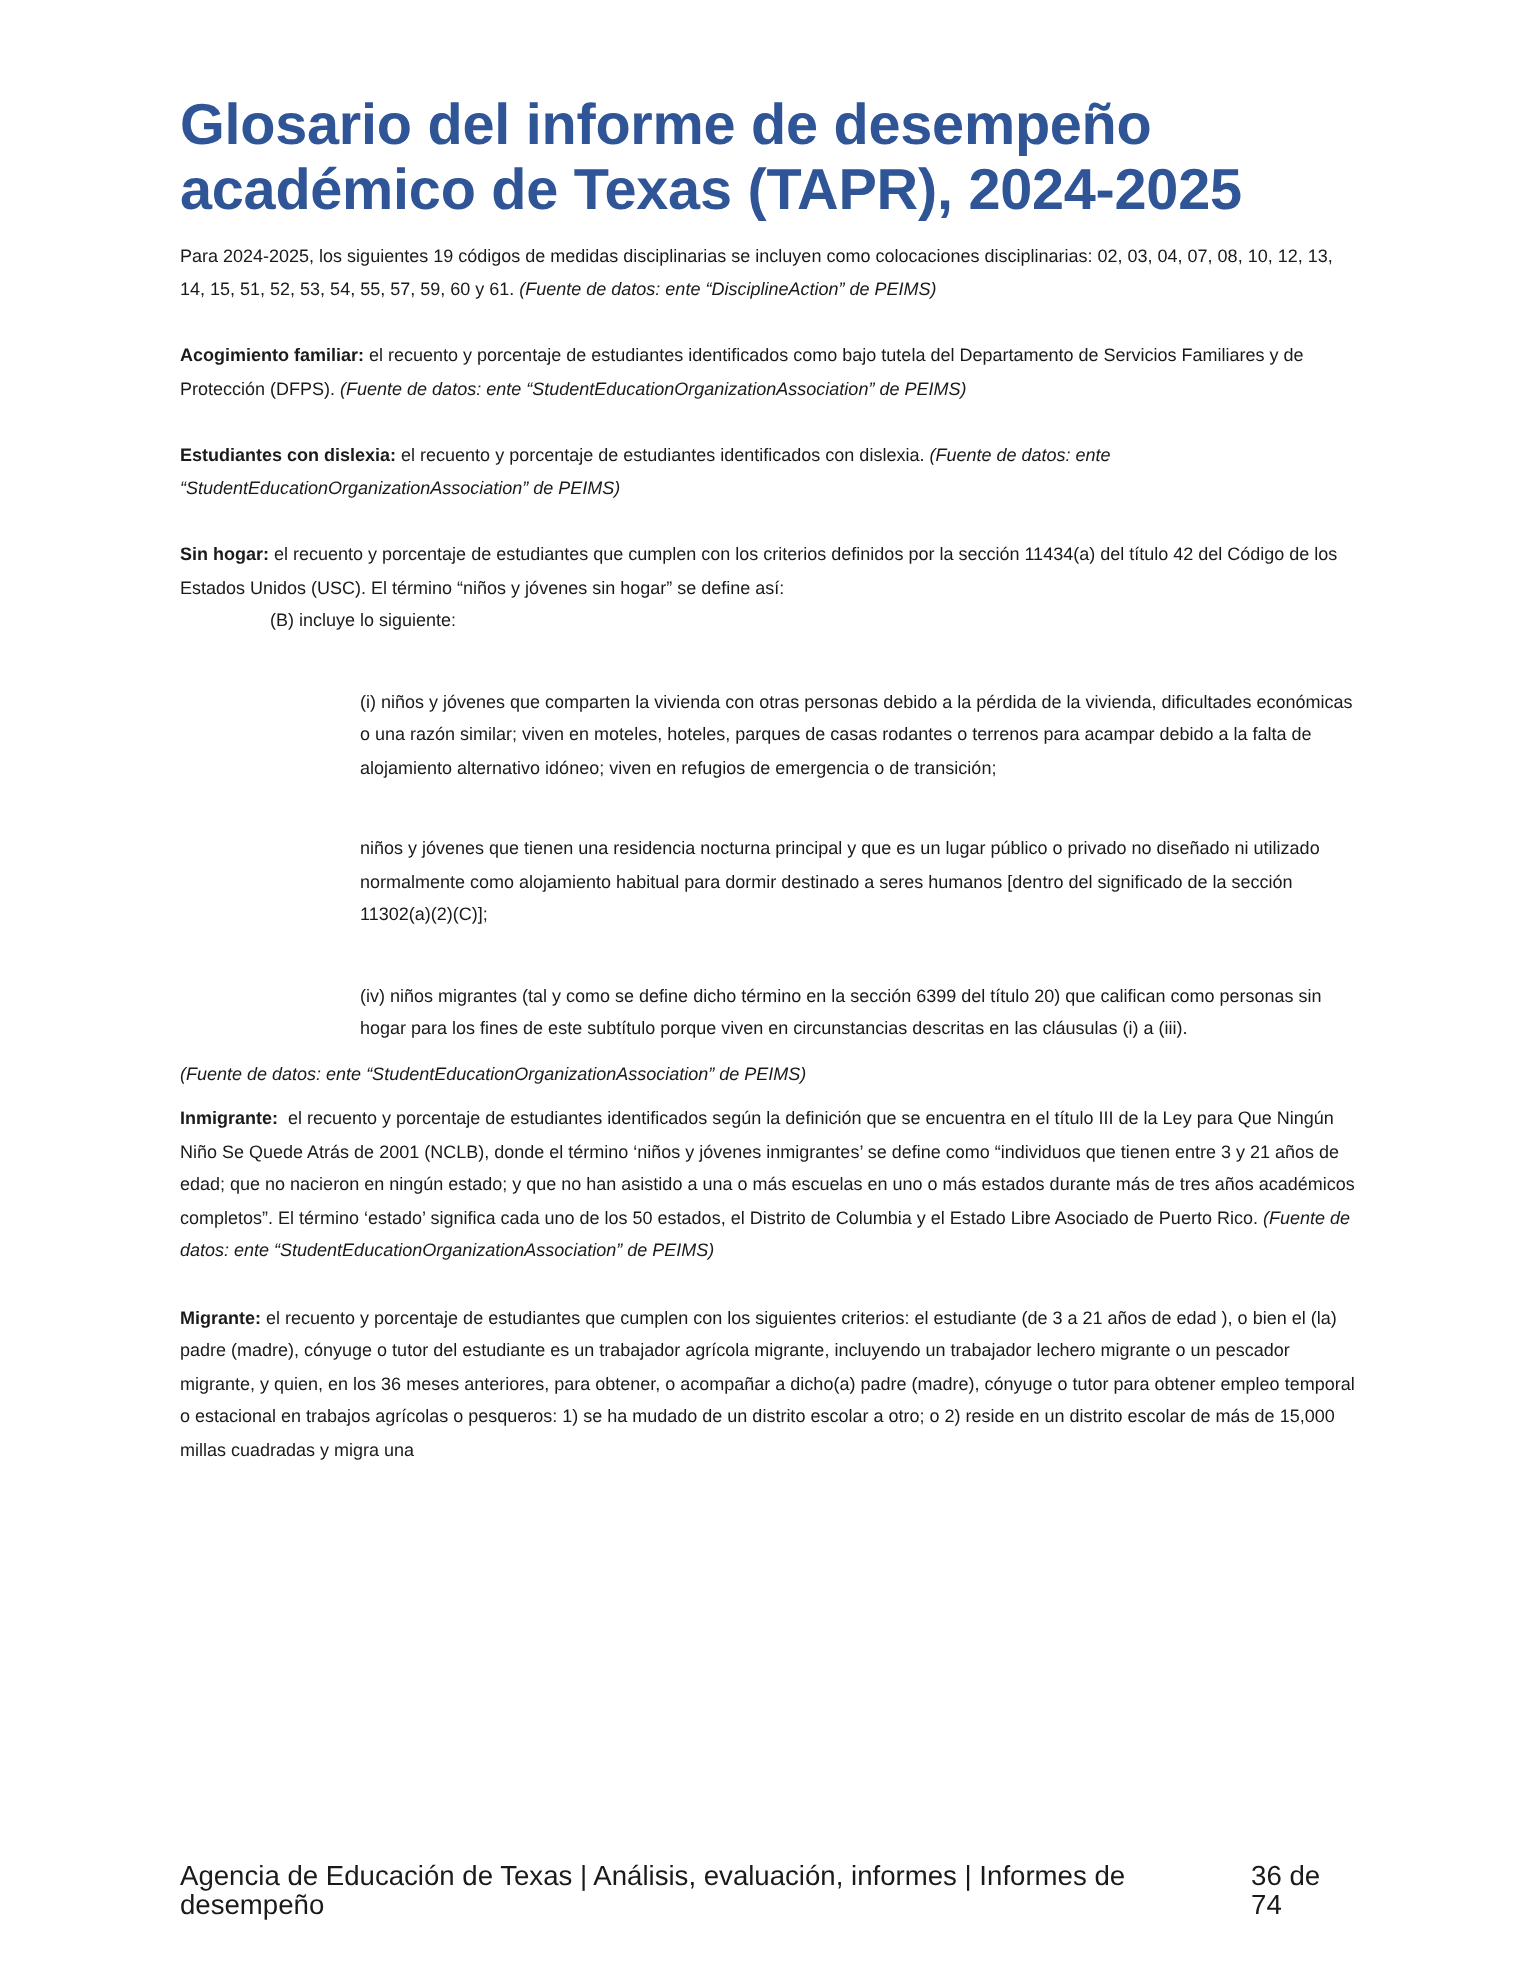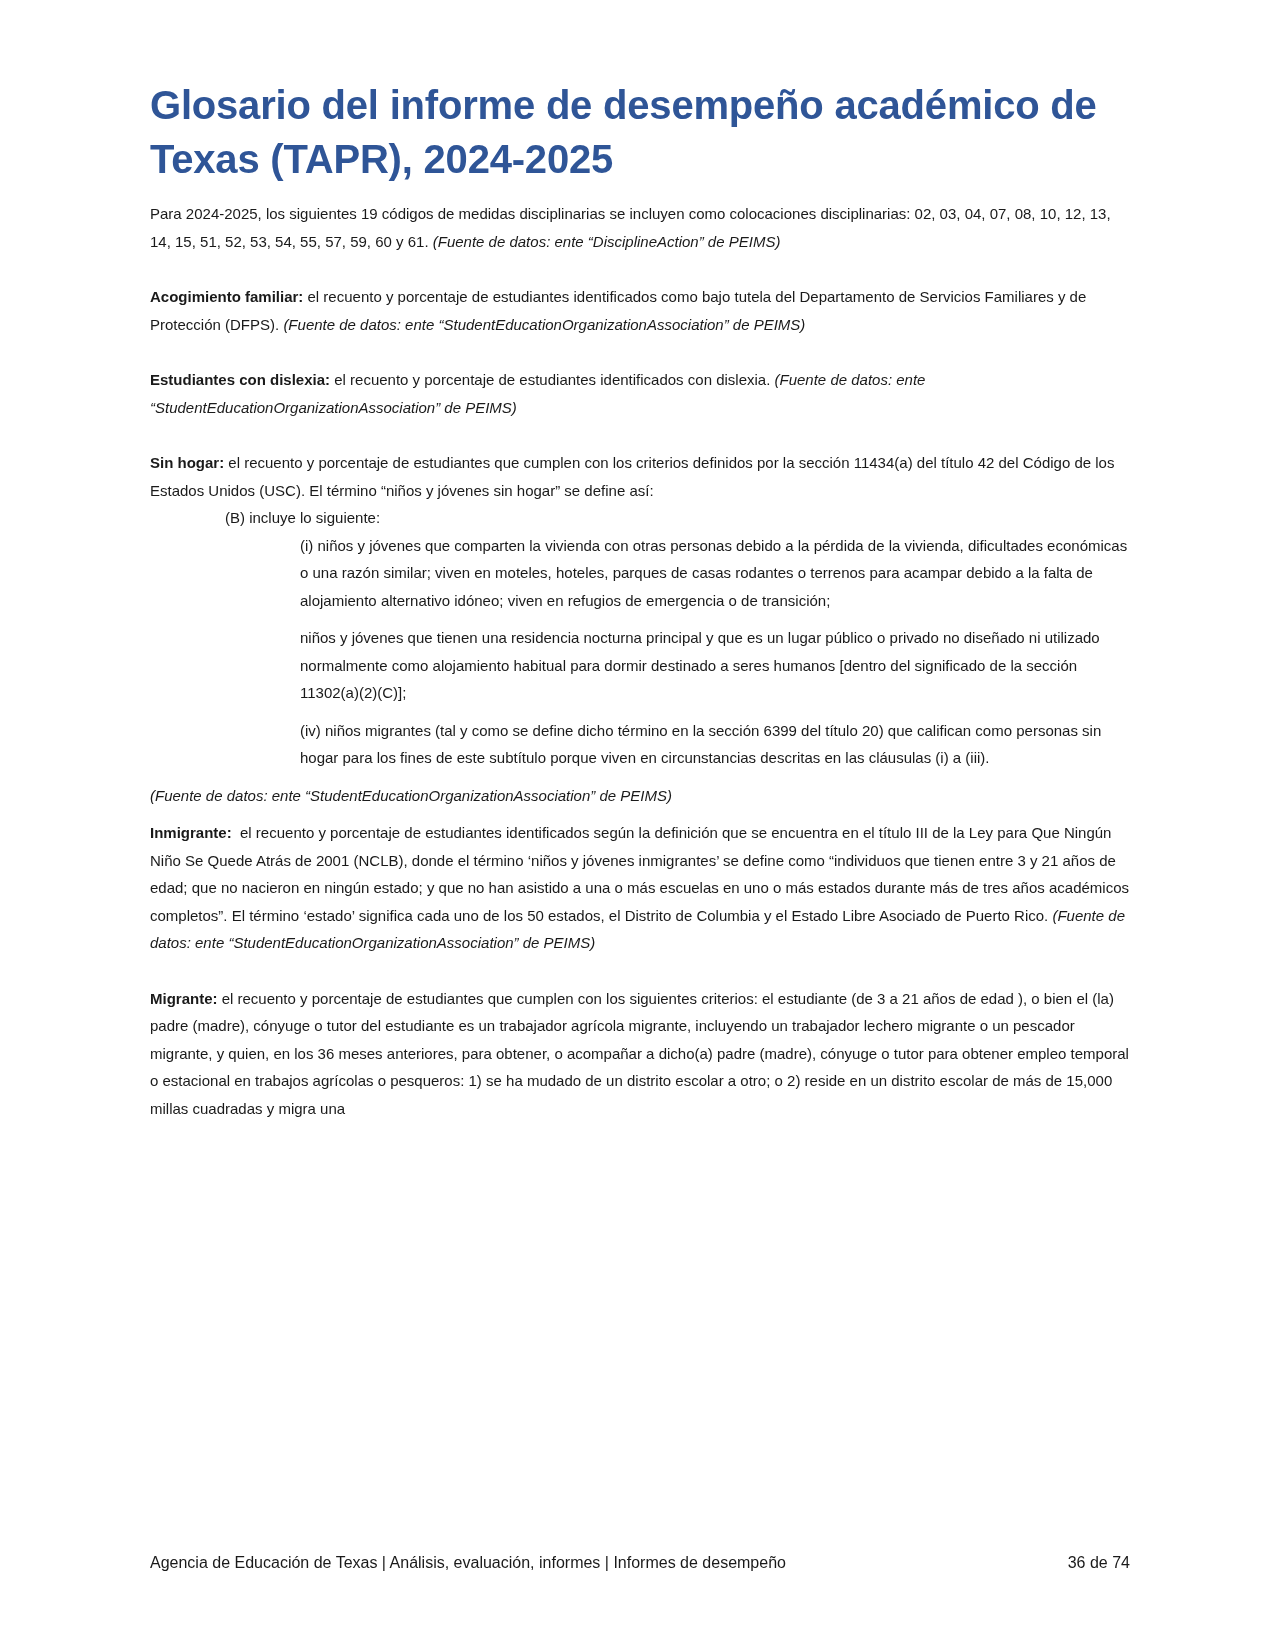--- a/index.html
+++ b/index.html
@@ -25,7 +25,7 @@
     margin: 0 0 14px 0;
     font-family: "Liberation Sans", sans-serif;
     font-weight: bold;
-    font-size: 40px;
+    font-size: 48px;
     line-height: 54px;
     color: #2f5597;
     letter-spacing: -0.2px;

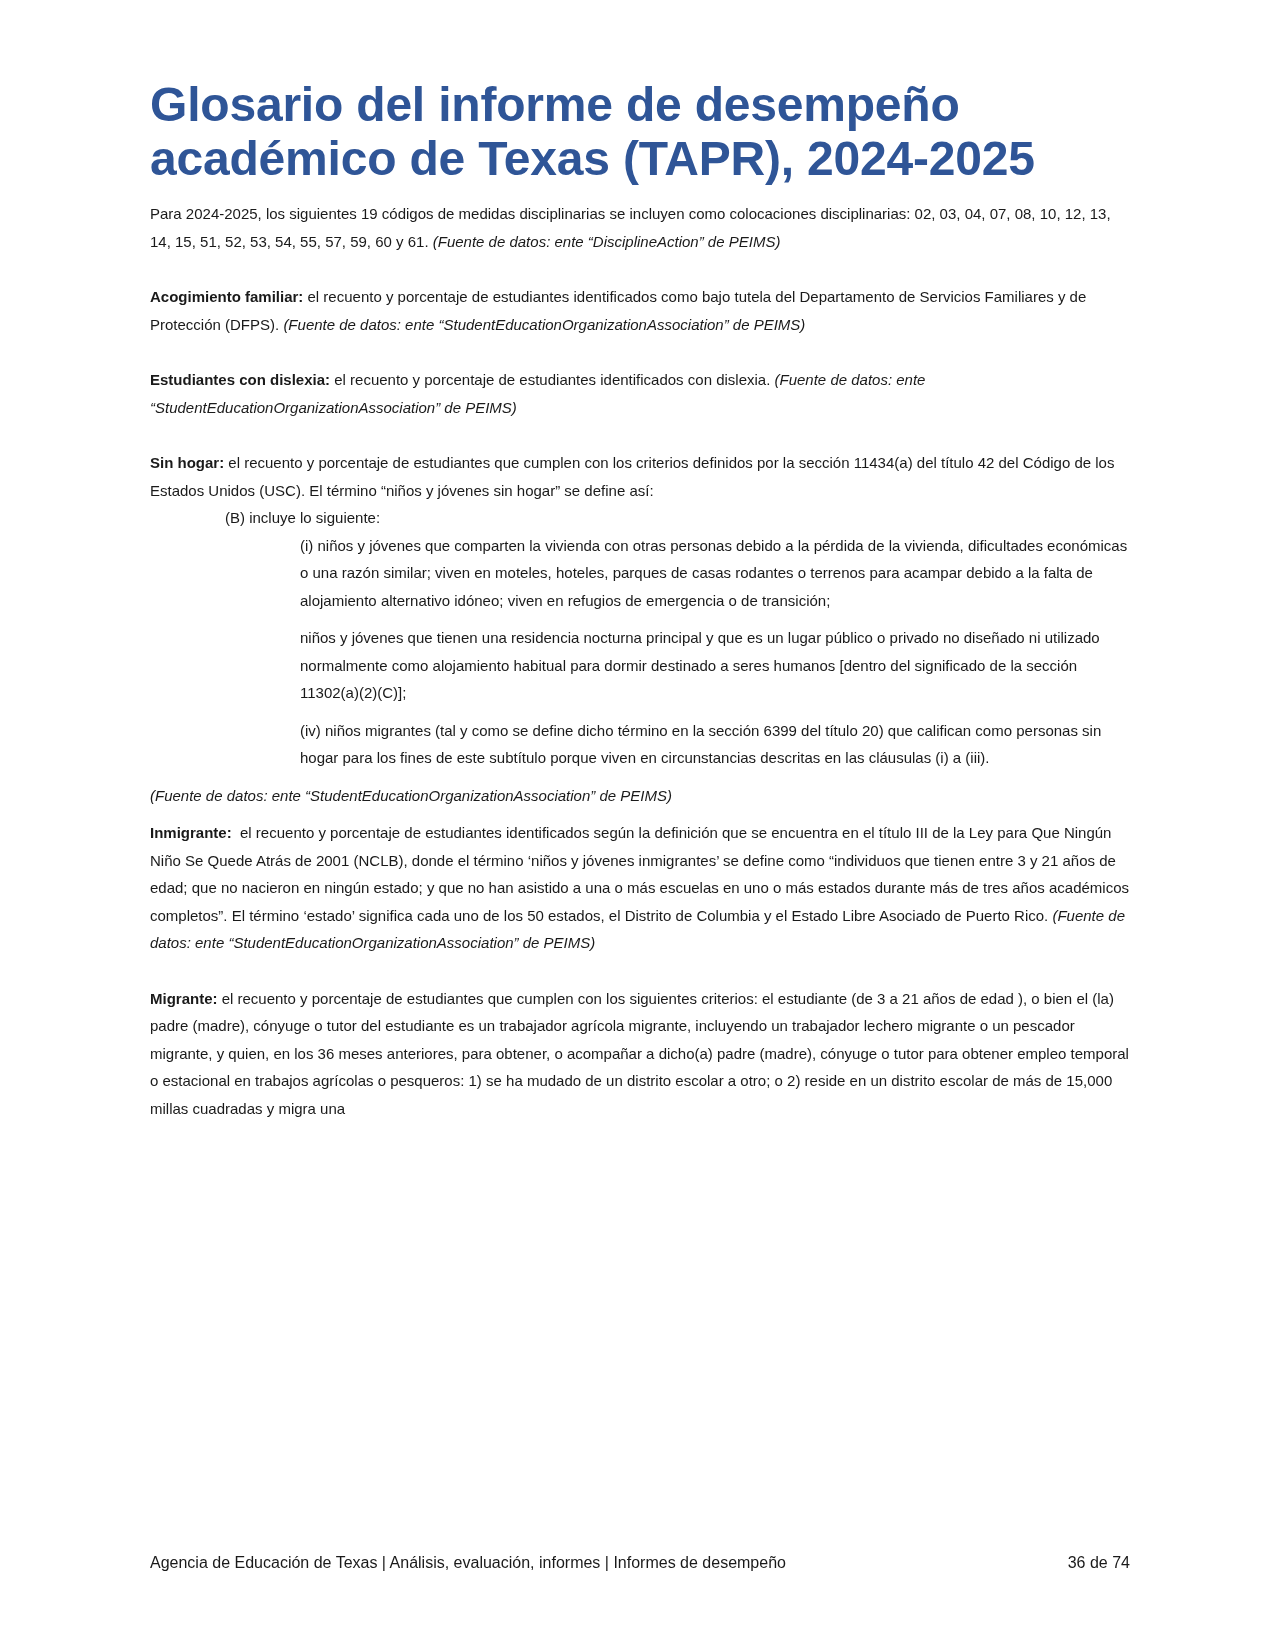--- a/index.html
+++ b/index.html
@@ -38,7 +38,7 @@
   .gap-big { margin-top: 28px; }
   .gap-sm { margin-top: 10px; }
   .indent1 { padding-left: 75px; }
-  .indent2 { padding-left: 150px; }
+  .indent2 { padding-left: 150px; margin-top: 40px; }
   .src { font-style: italic; }
   .term { font-weight: bold; }
   .footer {

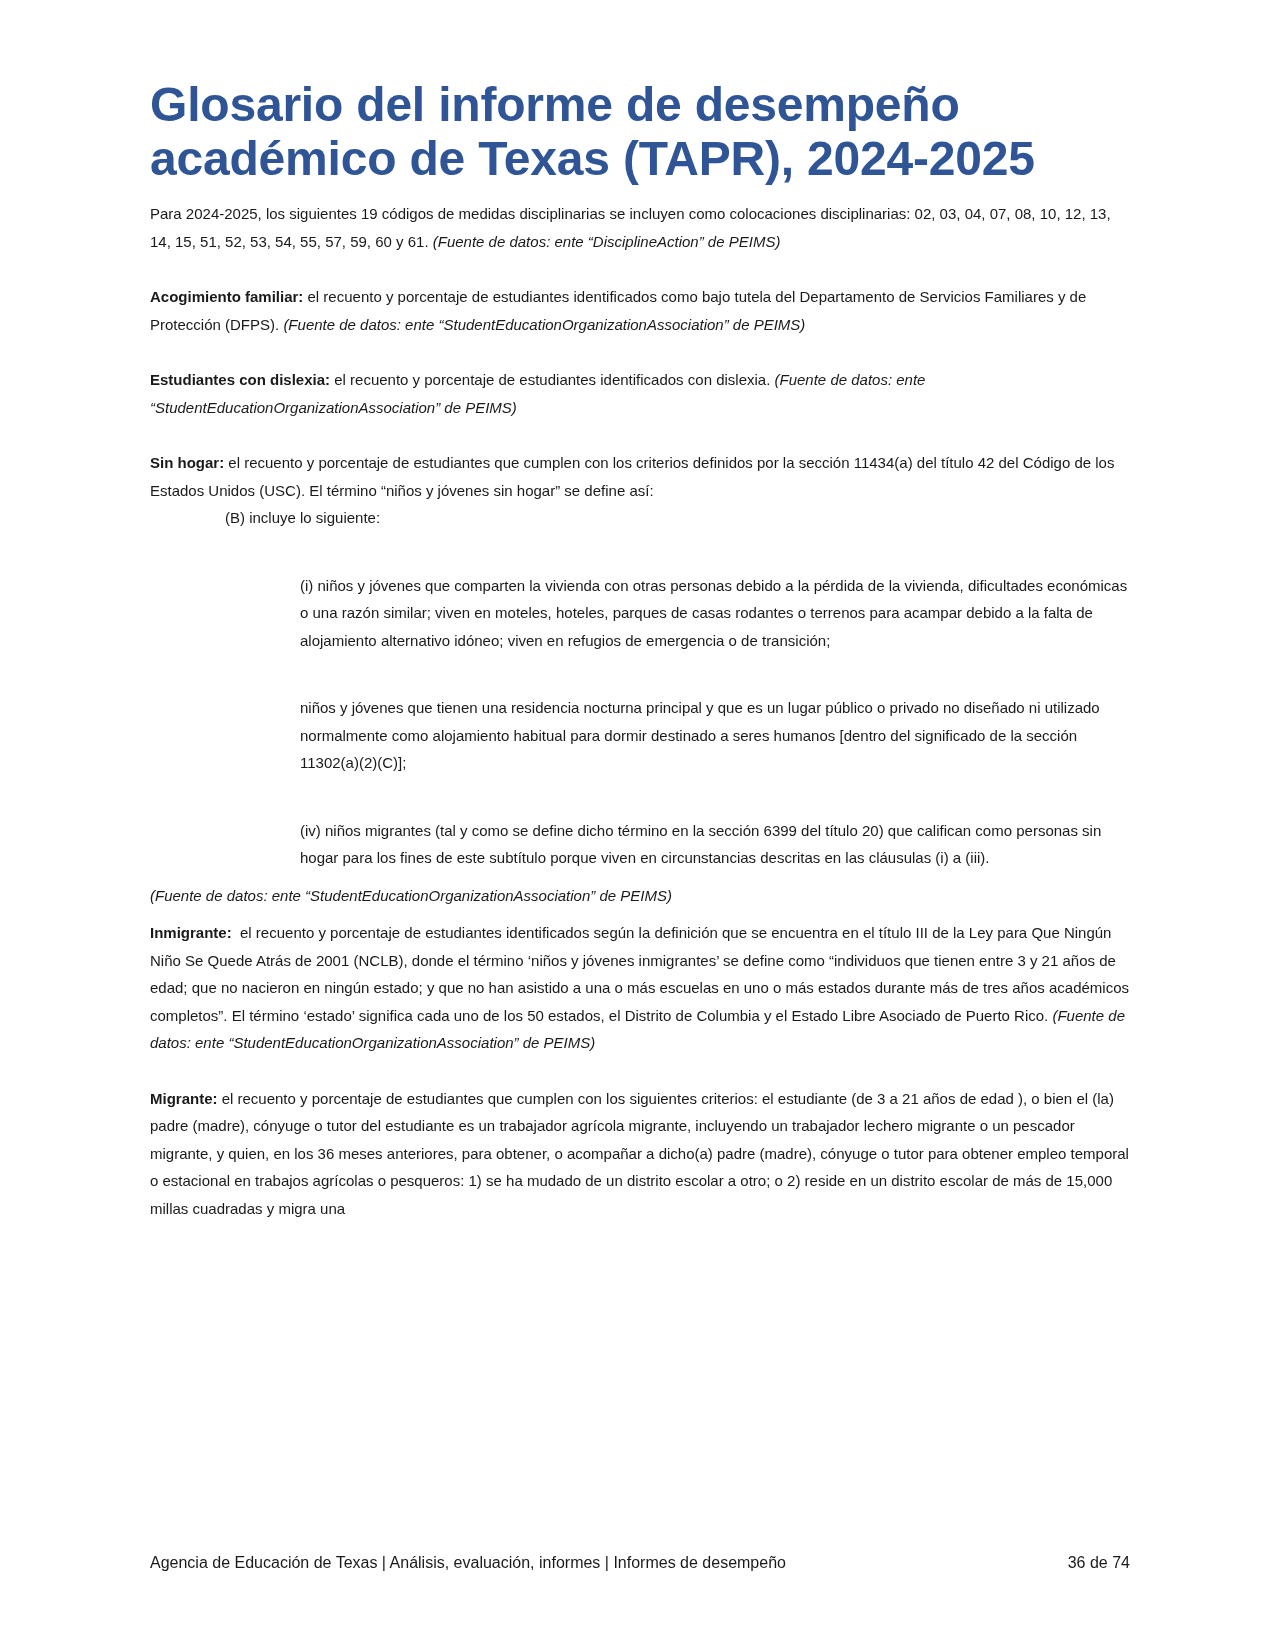--- a/index.html
+++ b/index.html
@@ -46,7 +46,7 @@
     left: 150px;
     top: 1551px;
     width: 980px;
-    font-size: 16px;
+    font-size: 23px;
     line-height: 24px;
     display: flex;
     justify-content: space-between;

